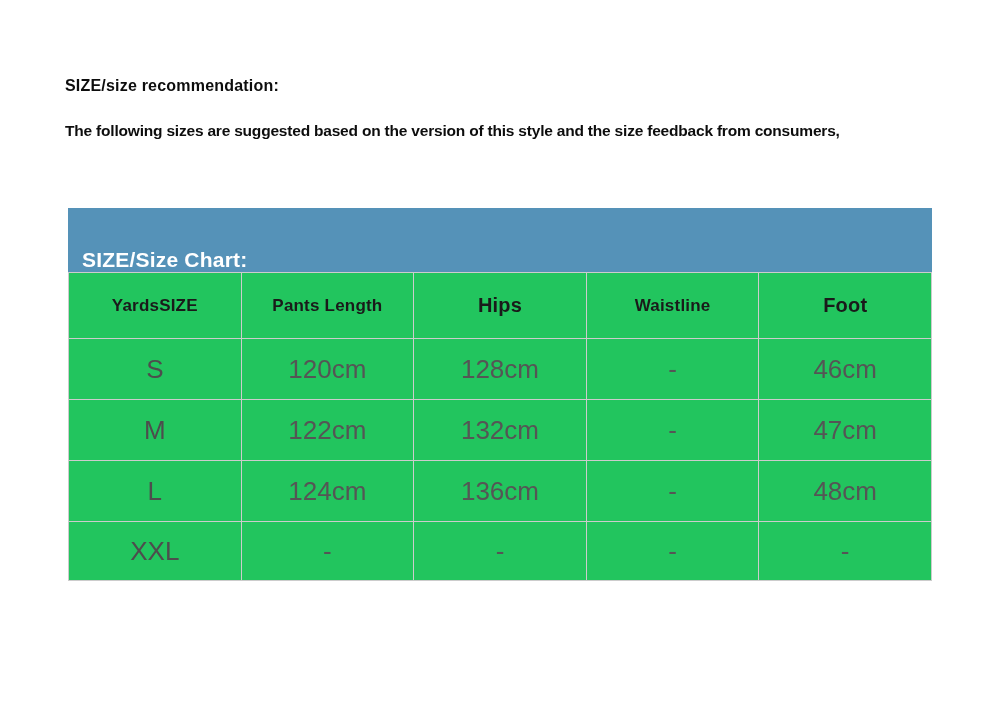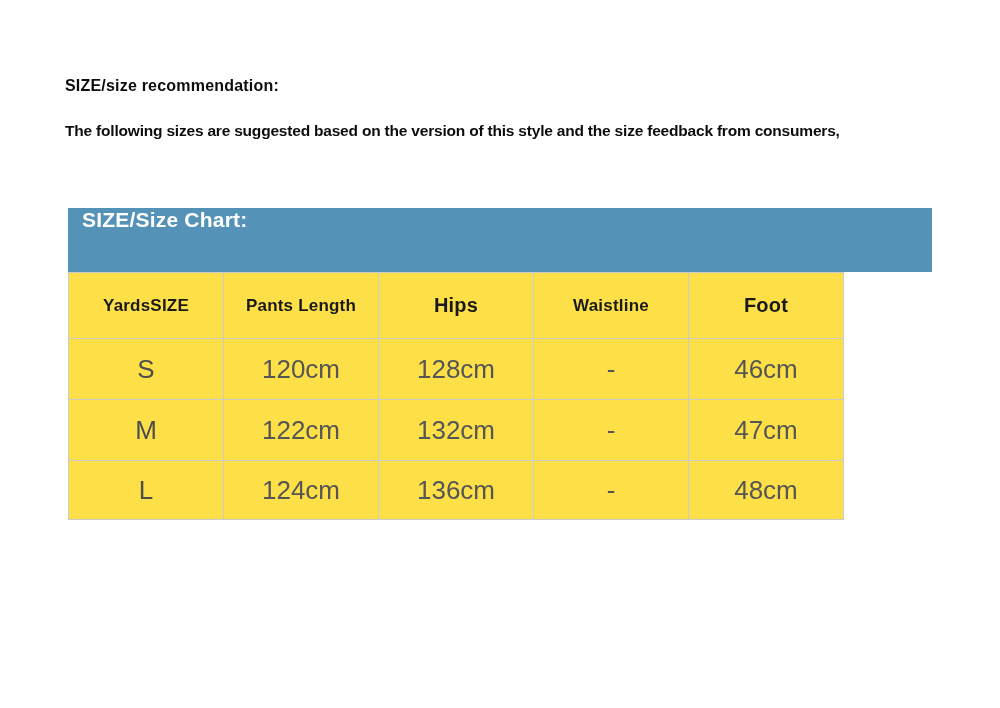--- a/index.html
+++ b/index.html
@@ -49,7 +49,7 @@
     background: #5592b8;
     box-sizing: border-box;
     display: flex;
-    align-items: flex-start;
+    align-items: flex-end;
     padding-left: 14px;
   }
   .chart-header-bar .bar-label {

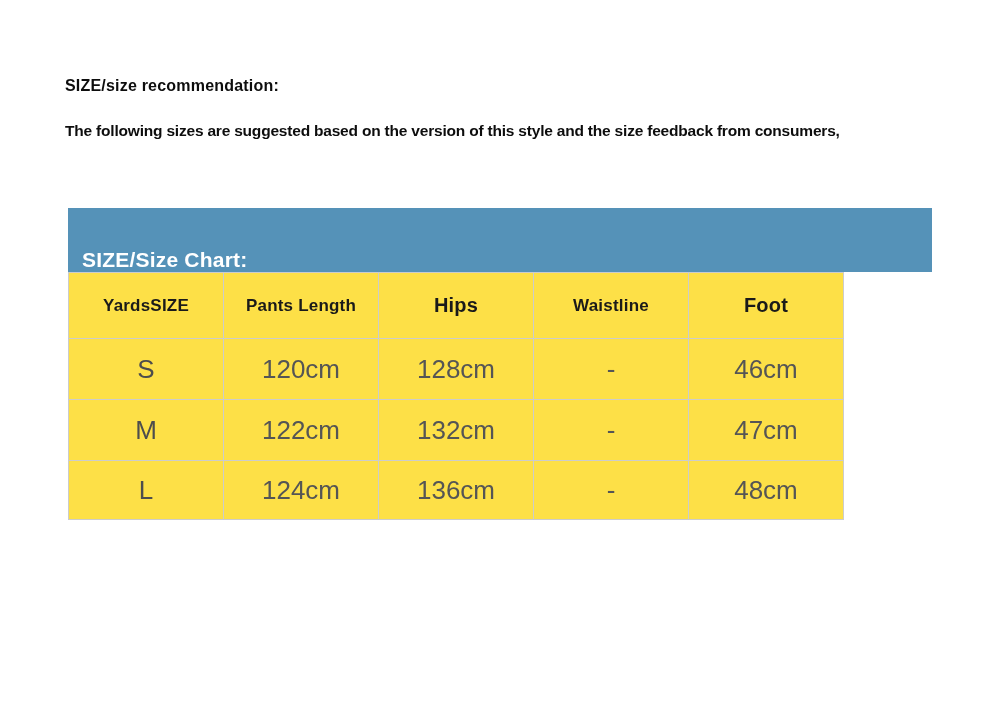--- a/index.html
+++ b/index.html
@@ -63,10 +63,10 @@
     position: absolute;
     left: 68px;
     top: 272px;
-    width: 776px;
+    width: 864px;
     border-collapse: collapse;
     table-layout: fixed;
-    background: #fde047;
+    background: #22c55e;
   }
   .size-table th,
   .size-table td {

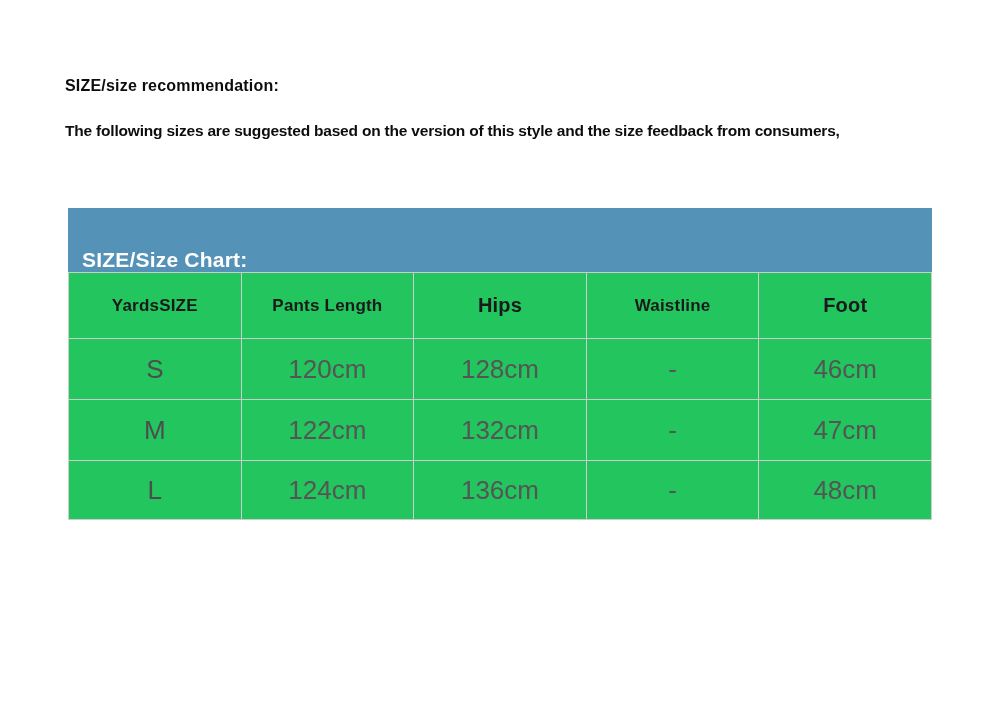--- a/index.html
+++ b/index.html
@@ -144,6 +144,13 @@
       <td>-</td>
       <td>48cm</td>
     </tr>
+    <tr>
+      <td>XXL</td>
+      <td>-</td>
+      <td>-</td>
+      <td>-</td>
+      <td>-</td>
+    </tr>
   </tbody>
 </table>
 

